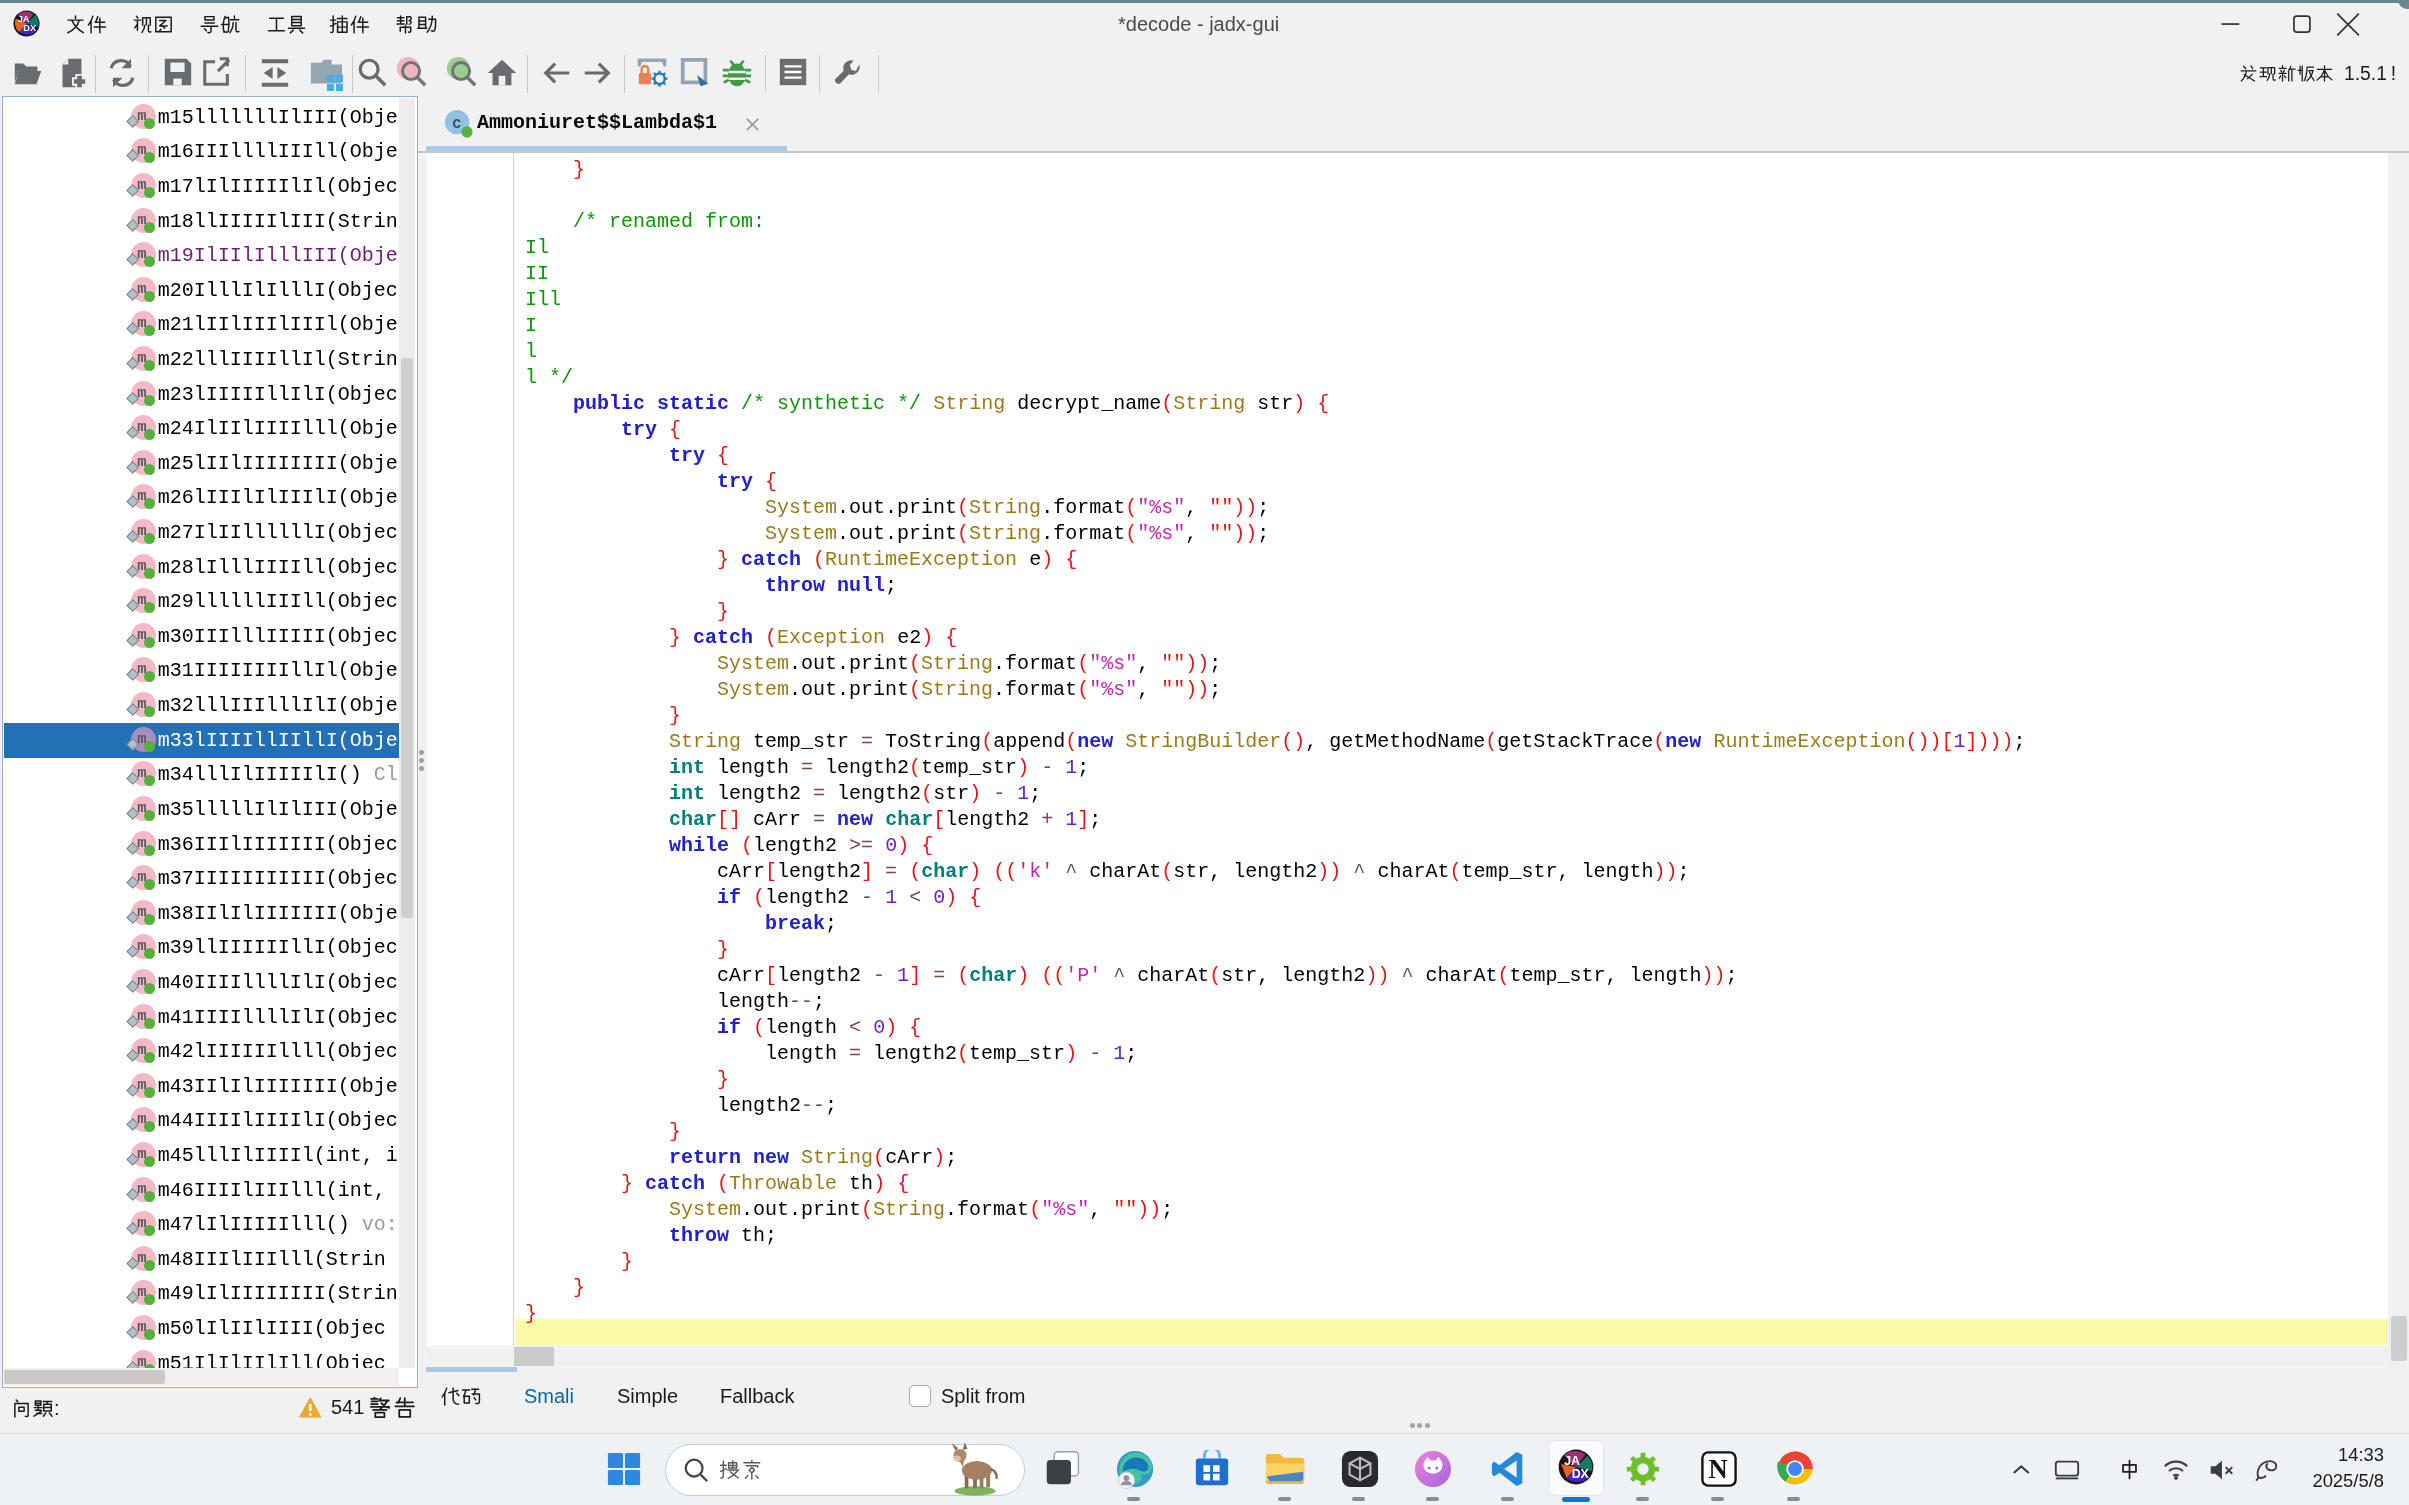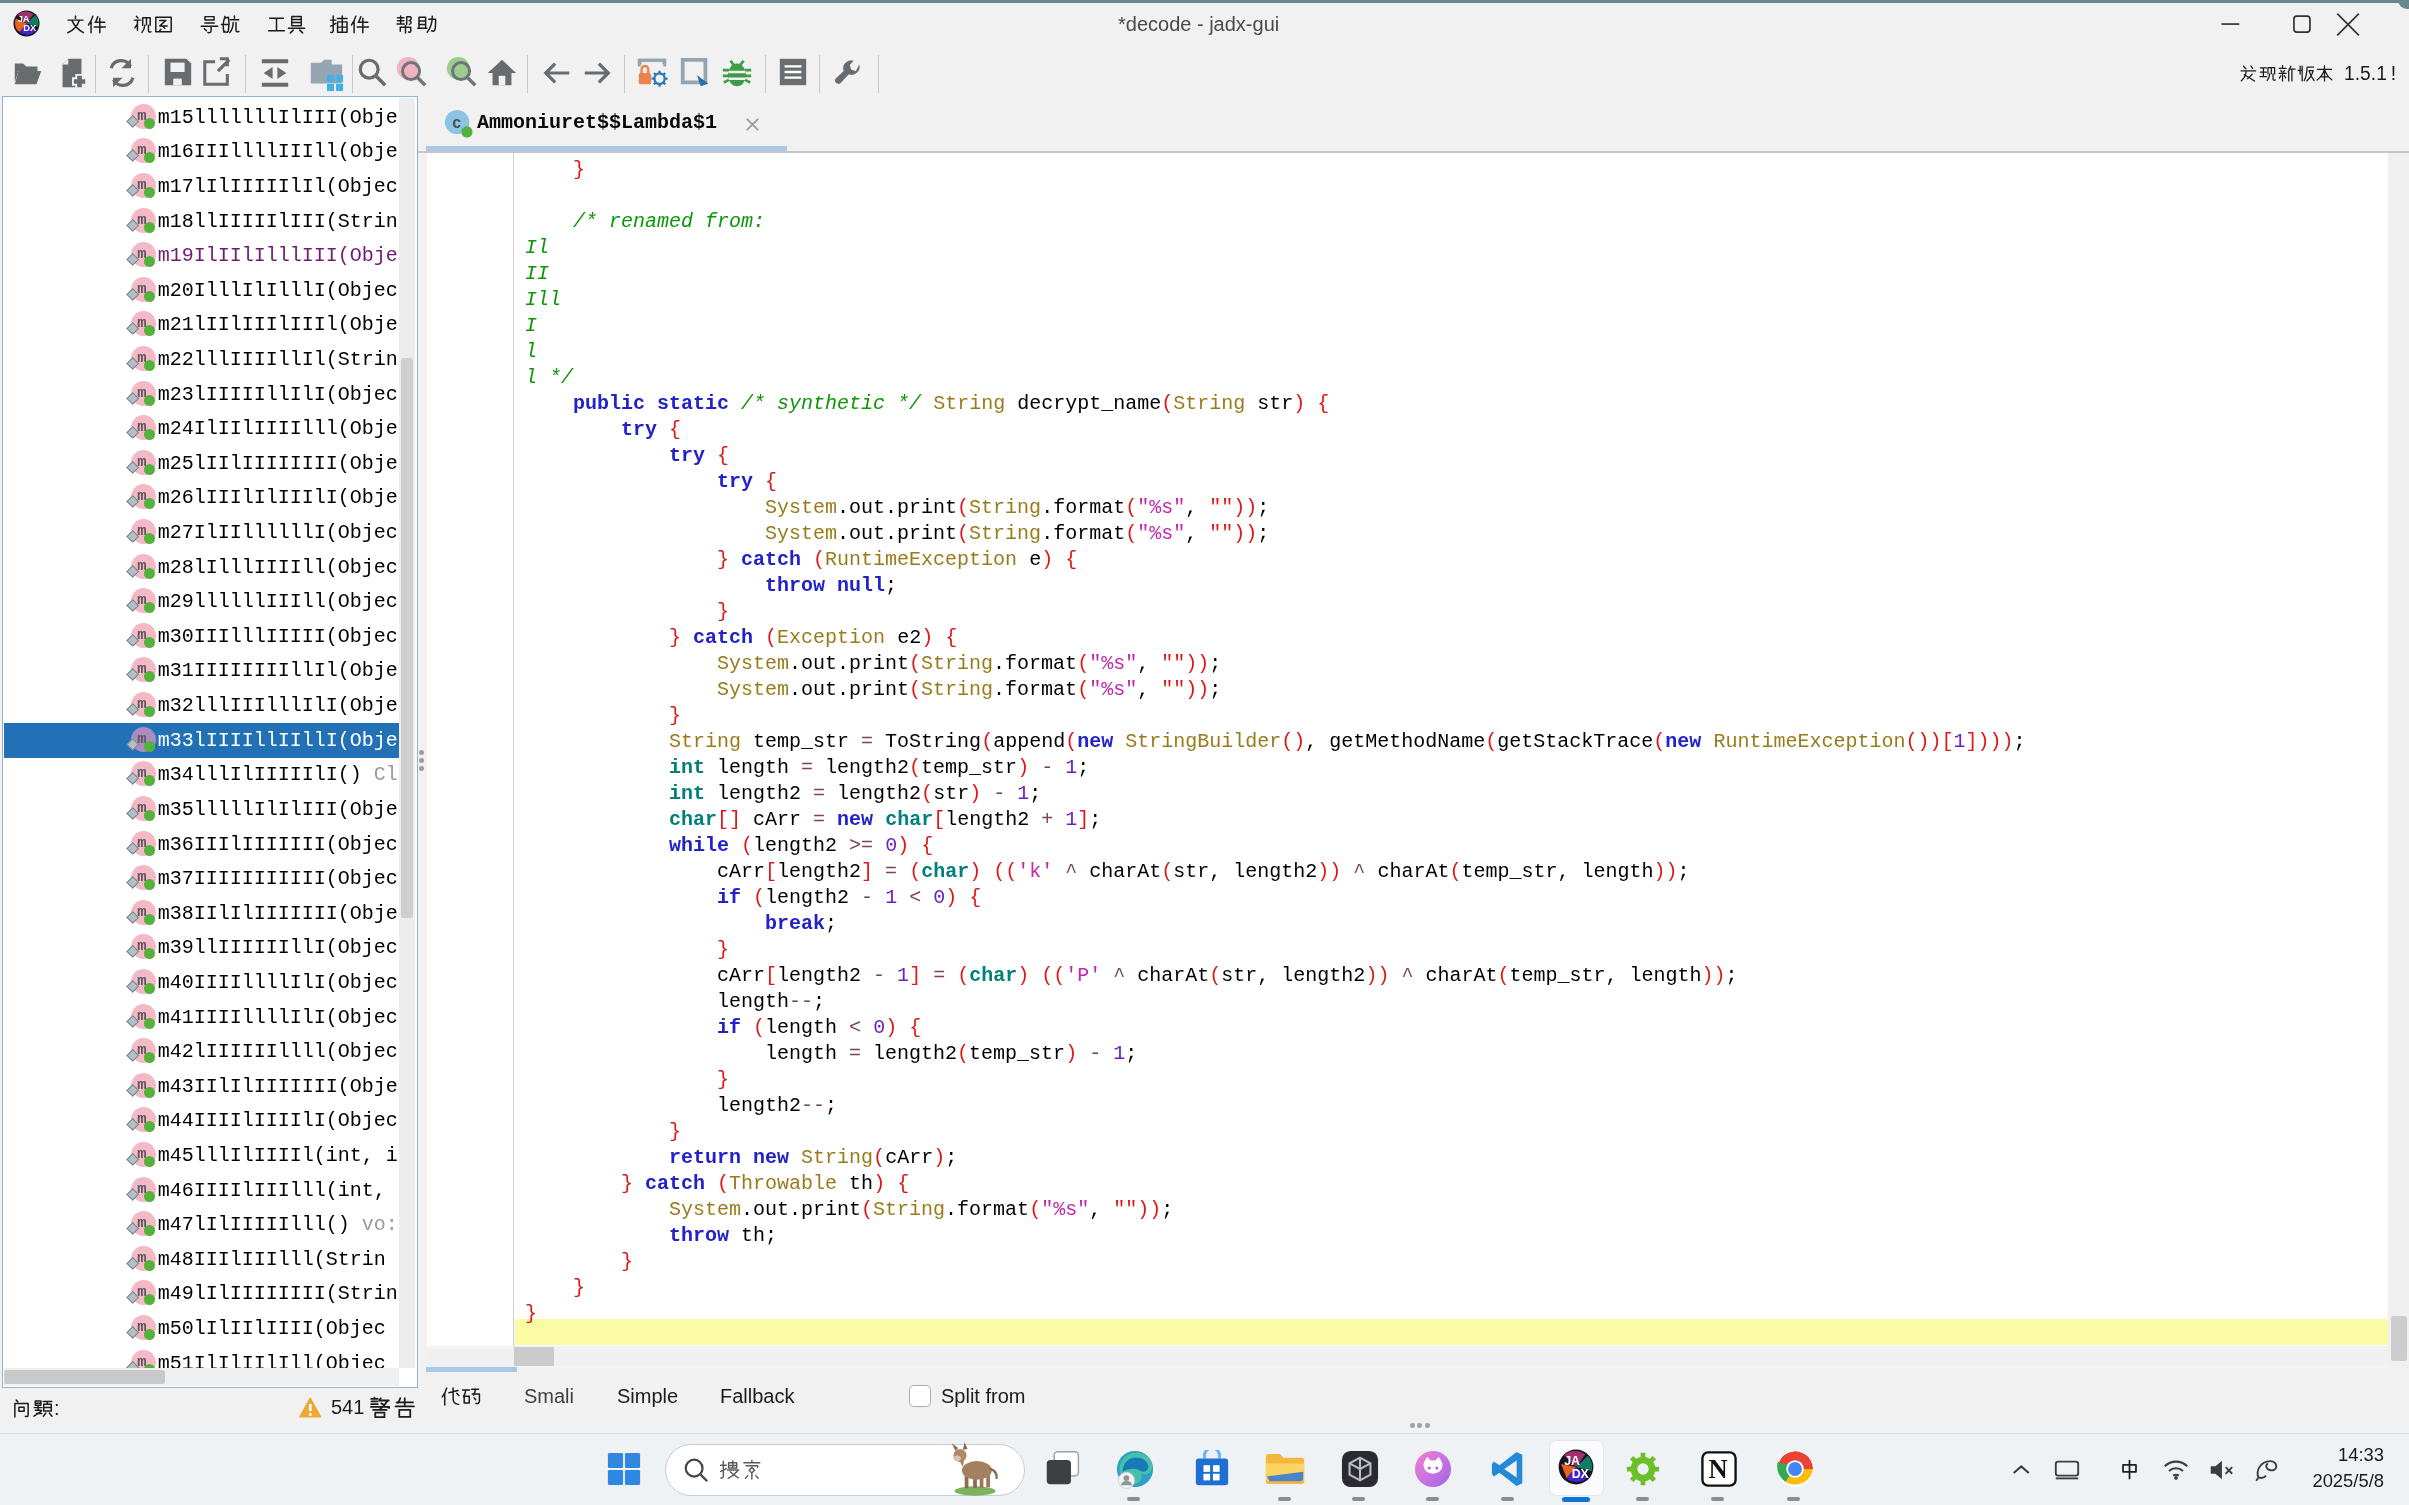--- a/index.html
+++ b/index.html
@@ -16,7 +16,7 @@
 .e{color:#e01717}
 .o{color:#7d4646}
 .n{color:#6e1fc2}
-.c{color:#0c9608;font-style:italic}
+.c{color:#0c9608;}
 .trow{position:absolute;left:3.8px;width:395px;height:35px;overflow:hidden;white-space:pre}
 .trow .tx{position:absolute;left:154px;top:5.6px;font-family:"Liberation Mono",monospace;font-size:20px;color:#000}
 .ticon{position:absolute;left:125px;top:3.8px;width:28px;height:28px}

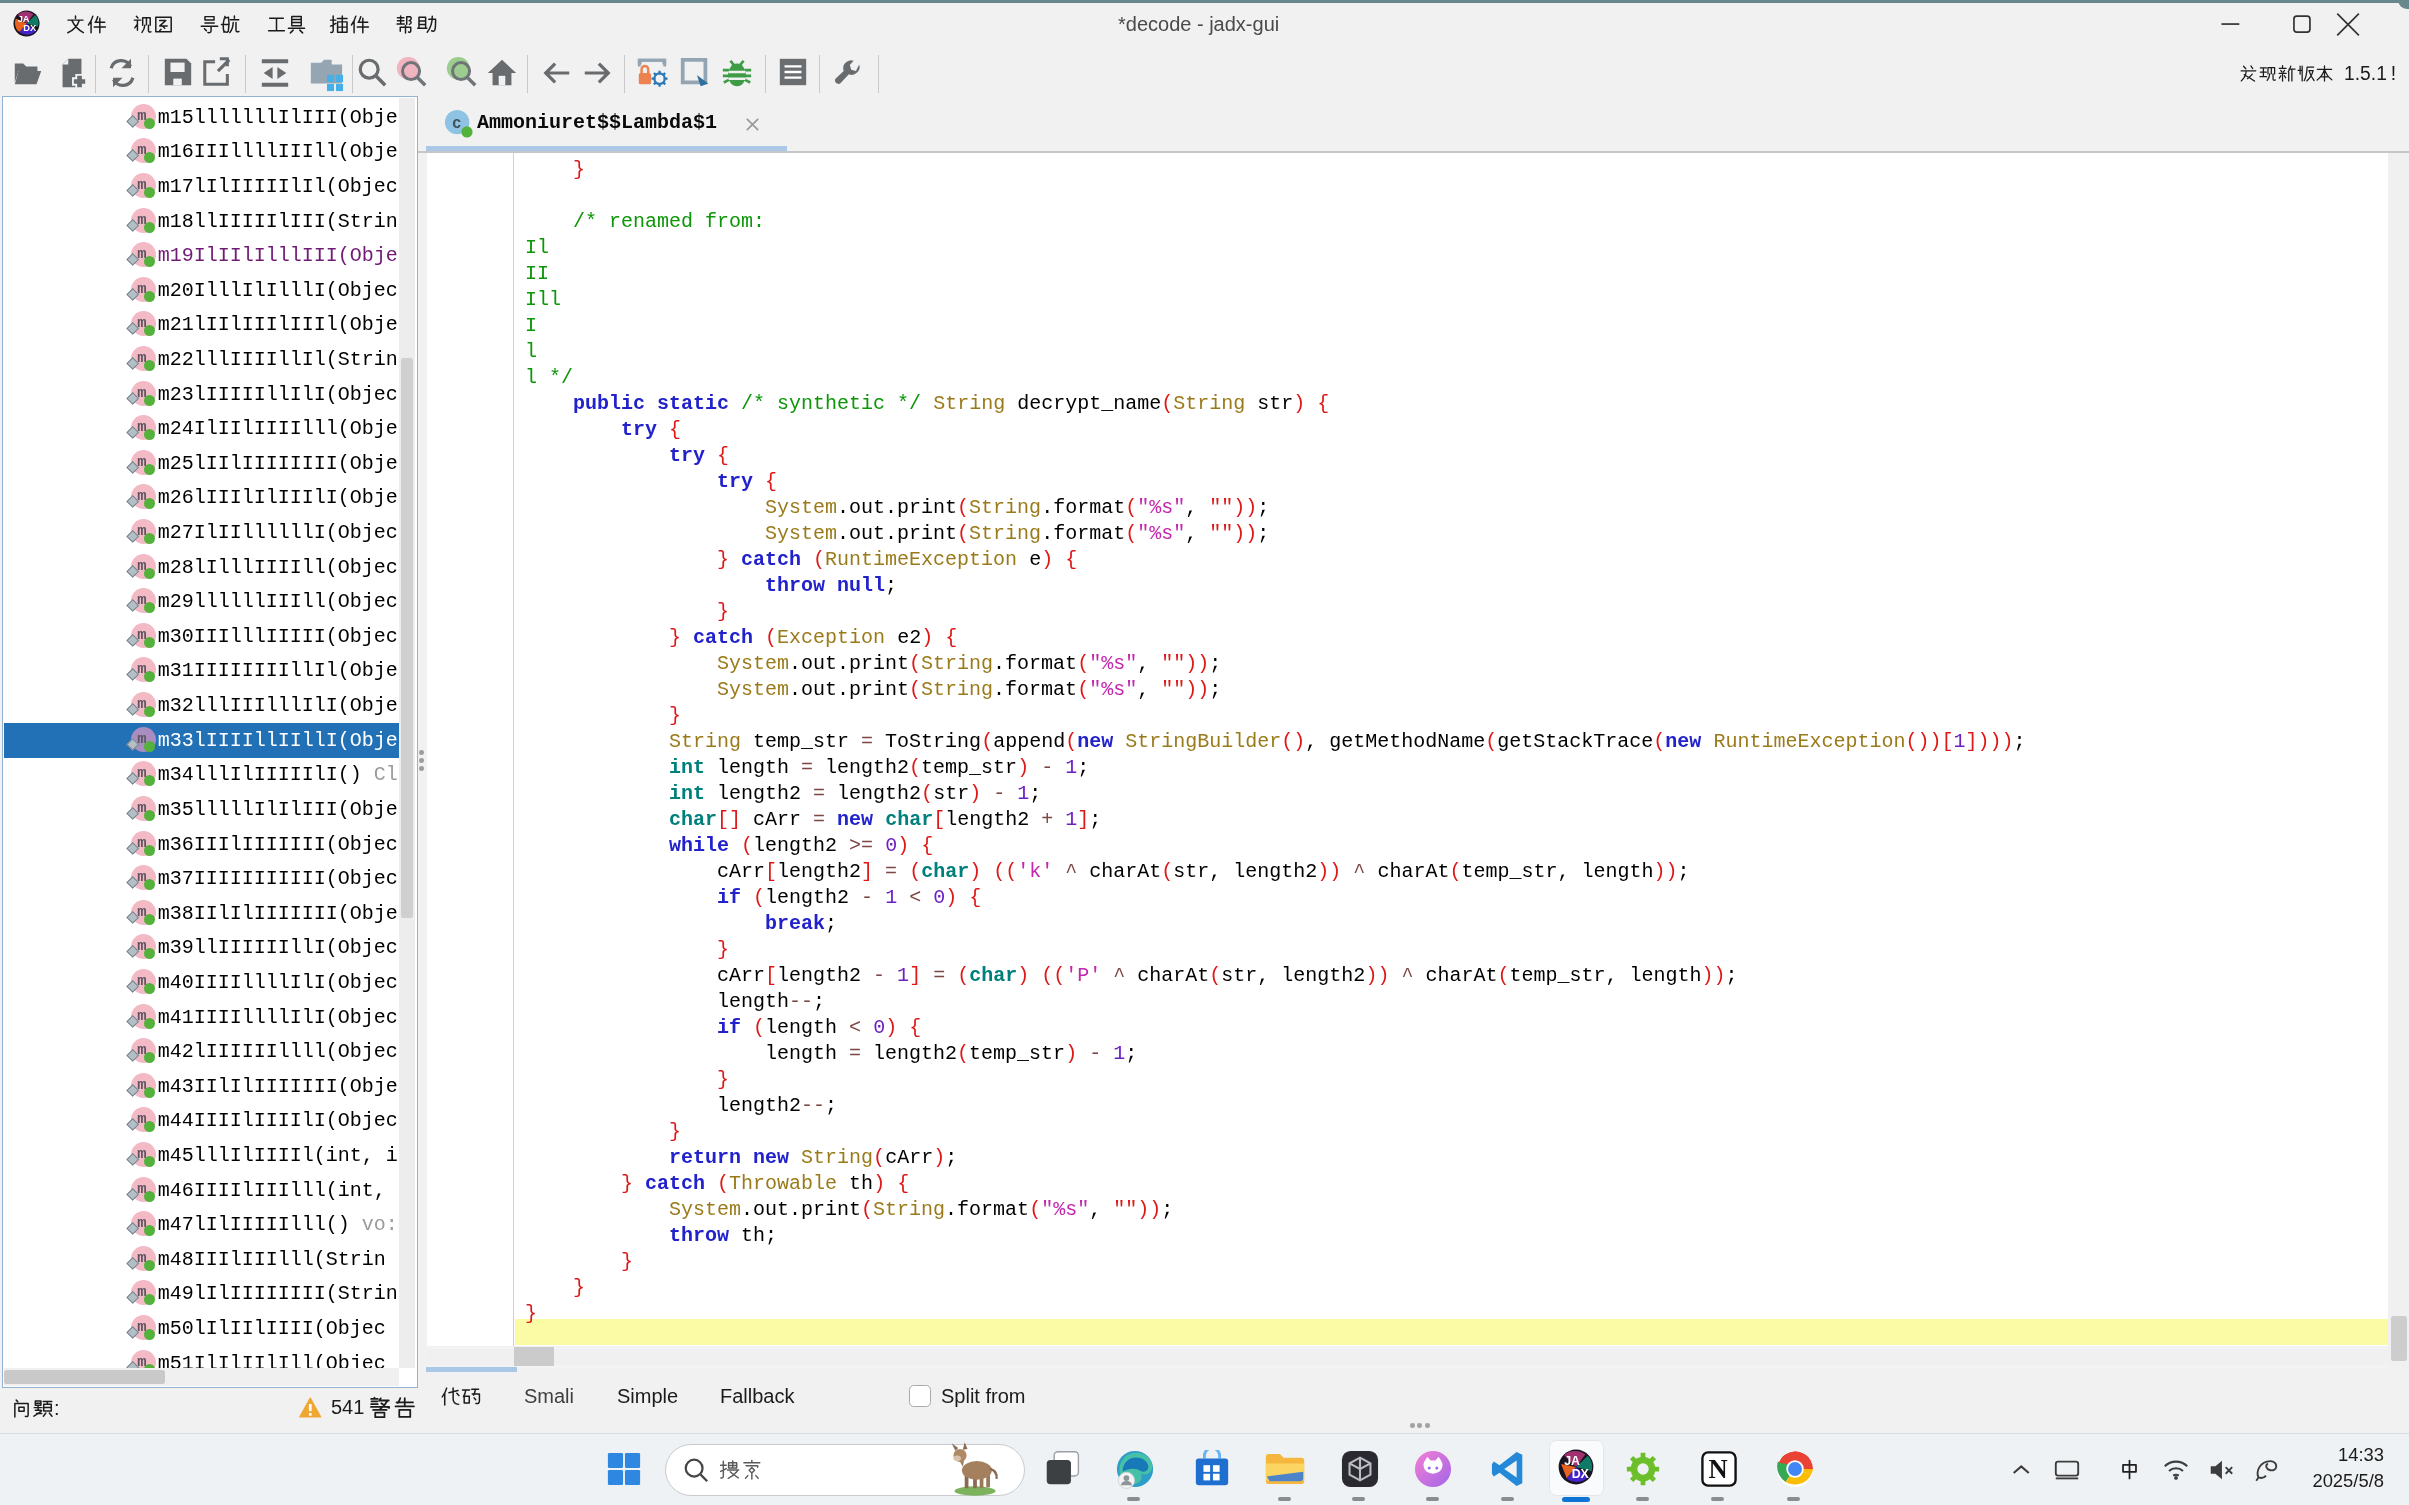--- a/index.html
+++ b/index.html
@@ -424,7 +424,7 @@
     <svg style="position:absolute;left:460px;top:1386px" width="21" height="21" viewBox="0 0 24 24">
       <path d="M2.8 4.6 H11 M6.6 4.6 C6.2 7.4 5.4 9.8 4 12.2 M4.8 11.6 H10.6 V19.4 H4.8 Z M13.4 3.8 H21.2 M17.6 3.8 C17.2 6.4 16.6 8.4 15.6 10.4 M14 9.2 H22.2 V16.8 C22.2 19.6 21 20.4 18.2 20 M16.2 13.6 L18 15.6" fill="none" stroke="#1b1b1b" stroke-width="1.7" stroke-linecap="round" stroke-linejoin="round" opacity="1"></path>
     </svg>
-<div class="abs" style="left:524px;top:1385px;font-size:20px;color:#404040">Smali</div>
+<div class="abs" style="left:524px;top:1385px;font-size:20px;color:#0369a1">Smali</div>
 <div class="abs" style="left:617px;top:1385px;font-size:20px;color:#1b1b1b">Simple</div>
 <div class="abs" style="left:720px;top:1385px;font-size:20px;color:#1b1b1b">Fallback</div>
 <div class="abs" style="left:909px;top:1385px;width:21.7px;height:21.7px;background:#fff;border:1.4px solid #ababab;border-radius:4.7px"></div>

